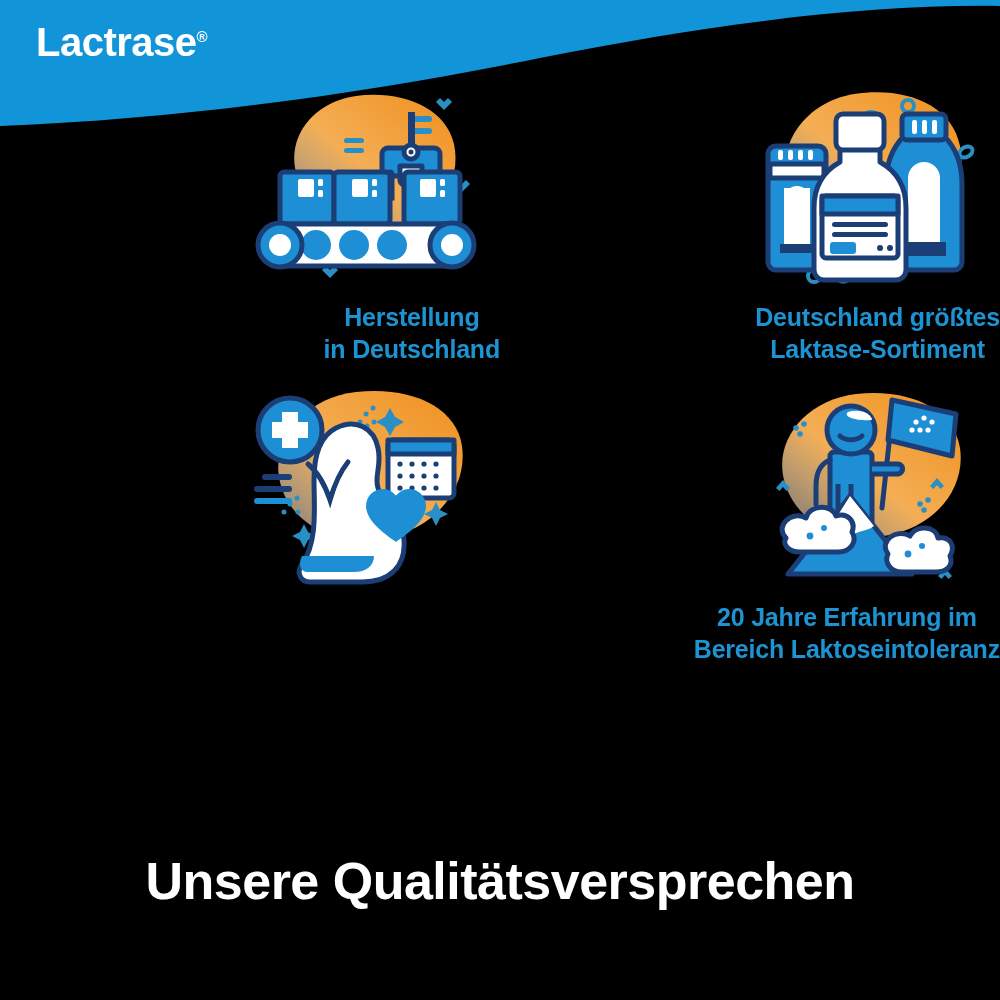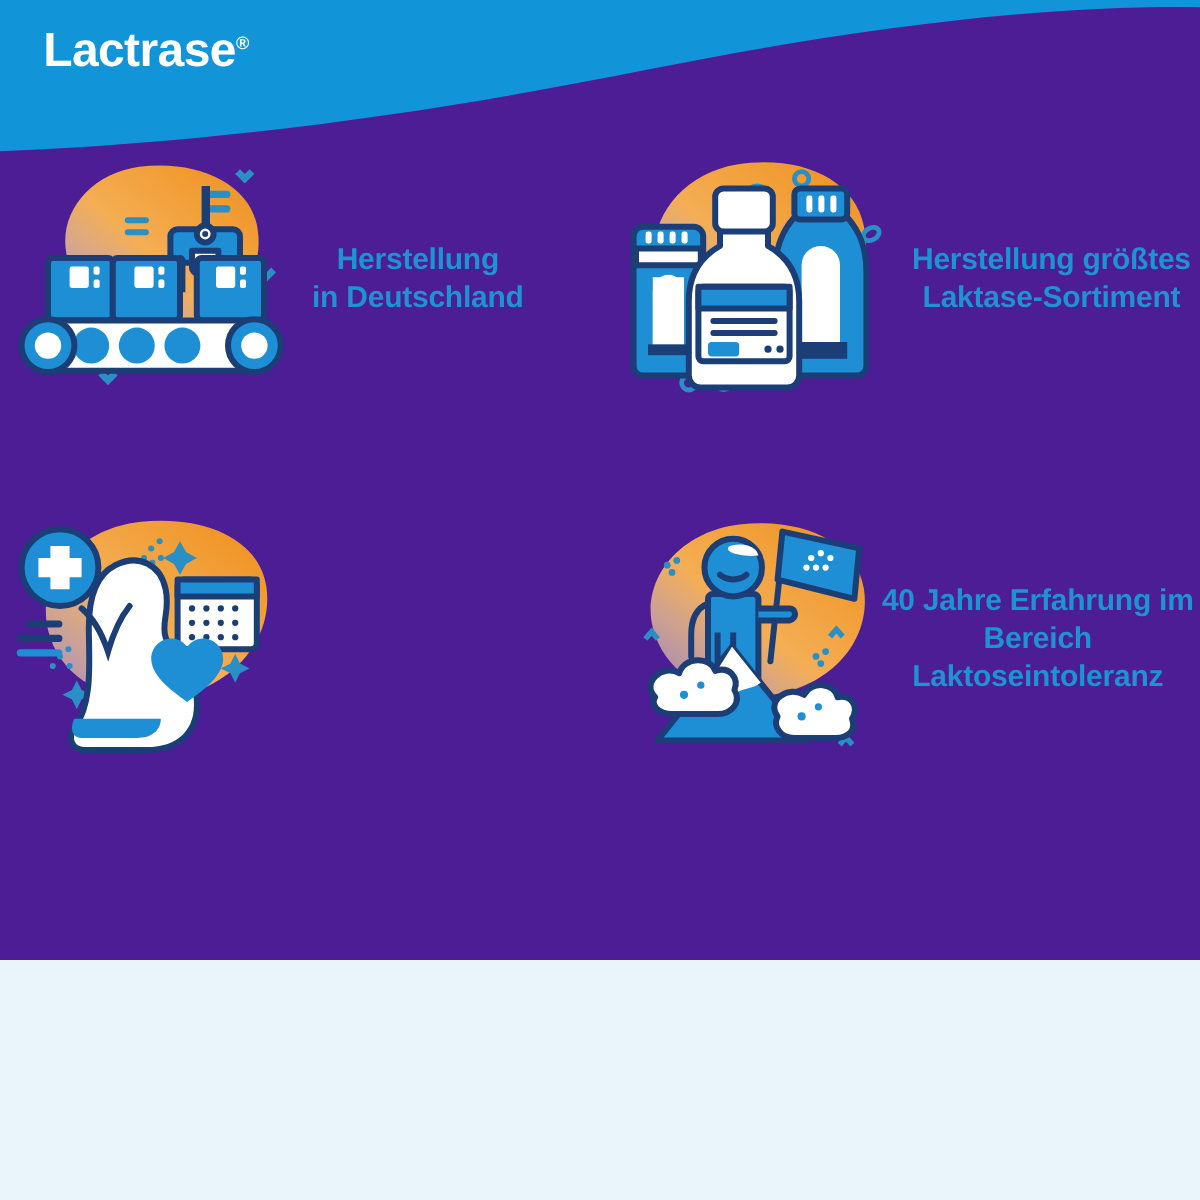--- a/index.html
+++ b/index.html
@@ -16,8 +16,8 @@
   #poster {
     position: relative;
     width: 1000px;
-    height: 800px;
-    background: #4c1d95;
+    height: 1000px;
+    background: #000000;
     overflow: hidden;
   }
   #header-wave-layer { z-index: 2; }

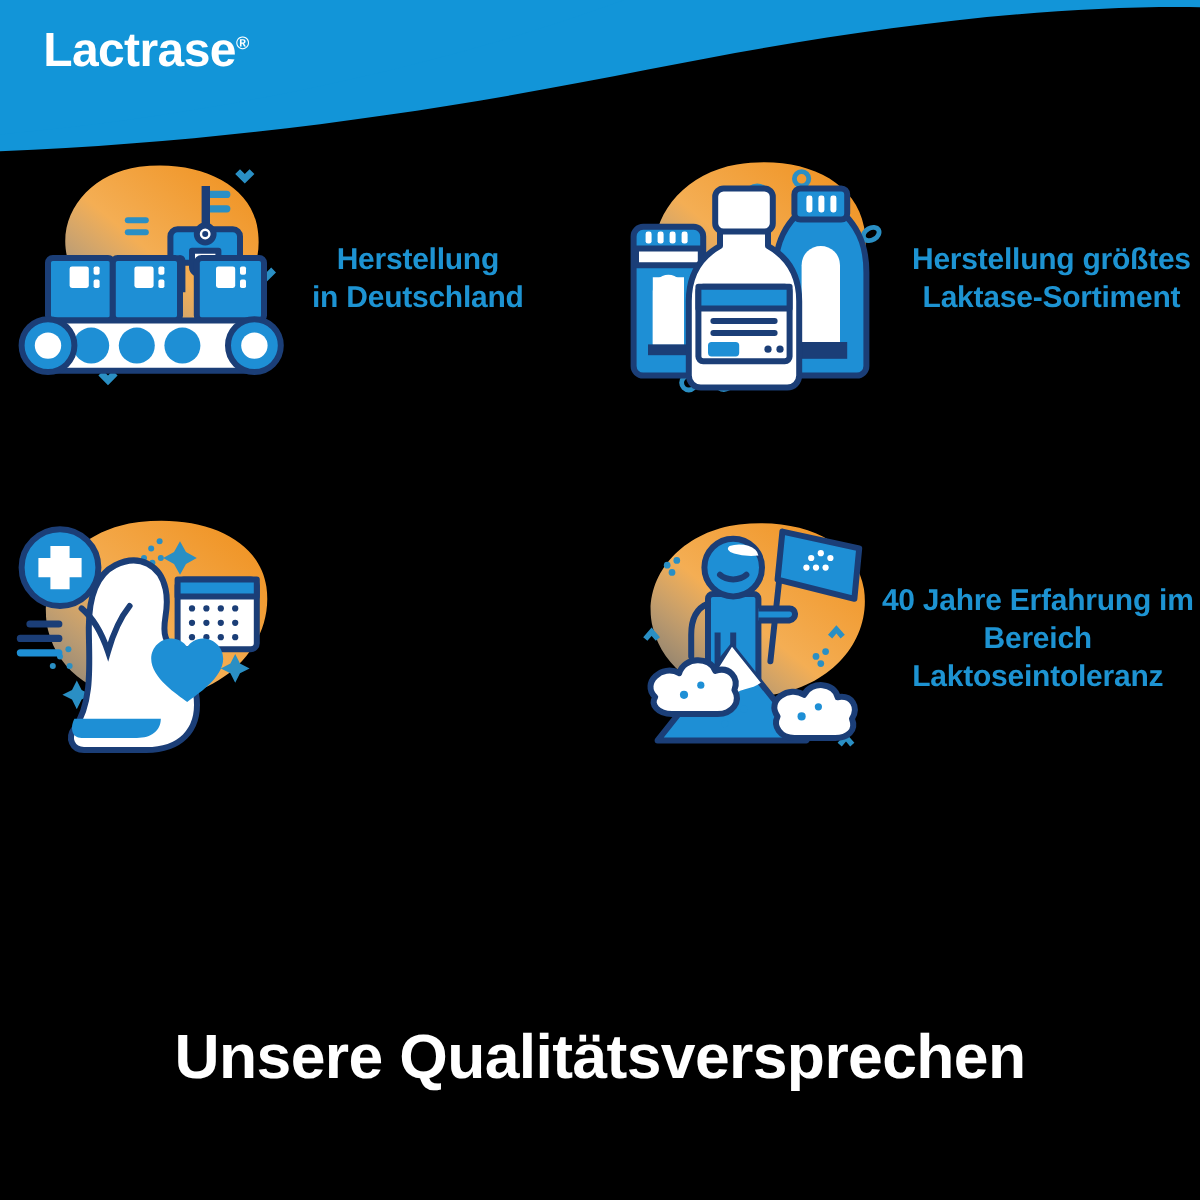--- a/index.html
+++ b/index.html
@@ -56,8 +56,8 @@
   .feature-cell {
     position: relative;
     display: flex;
-    flex-direction: row;
-    align-items: center;
+    flex-direction: column;
+    align-items: flex-end;
     justify-content: flex-start;
   }
   .feature-art {

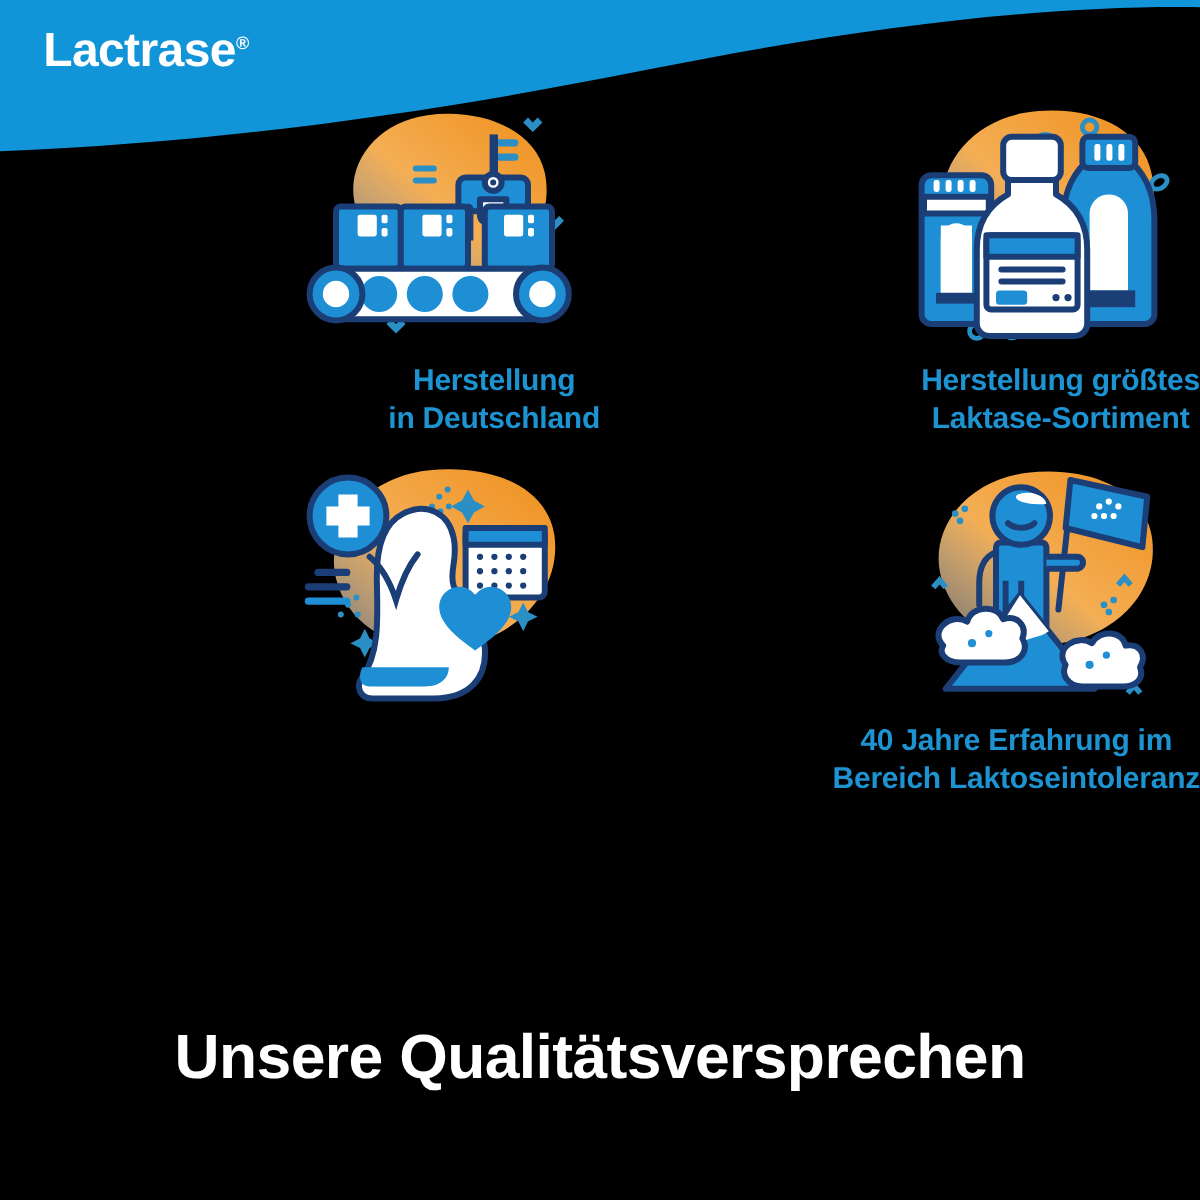--- a/index.html
+++ b/index.html
@@ -243,7 +243,7 @@
           <rect x="90" y="164" width="26" height="12" rx="3" fill="#1e8fd5"></rect>
         </svg>
       </div>
-      <div class="feature-caption">Herstellung größtes
+      <div class="feature-caption">Deutschland größtes
 Laktase-Sortiment</div>
     </div>
 

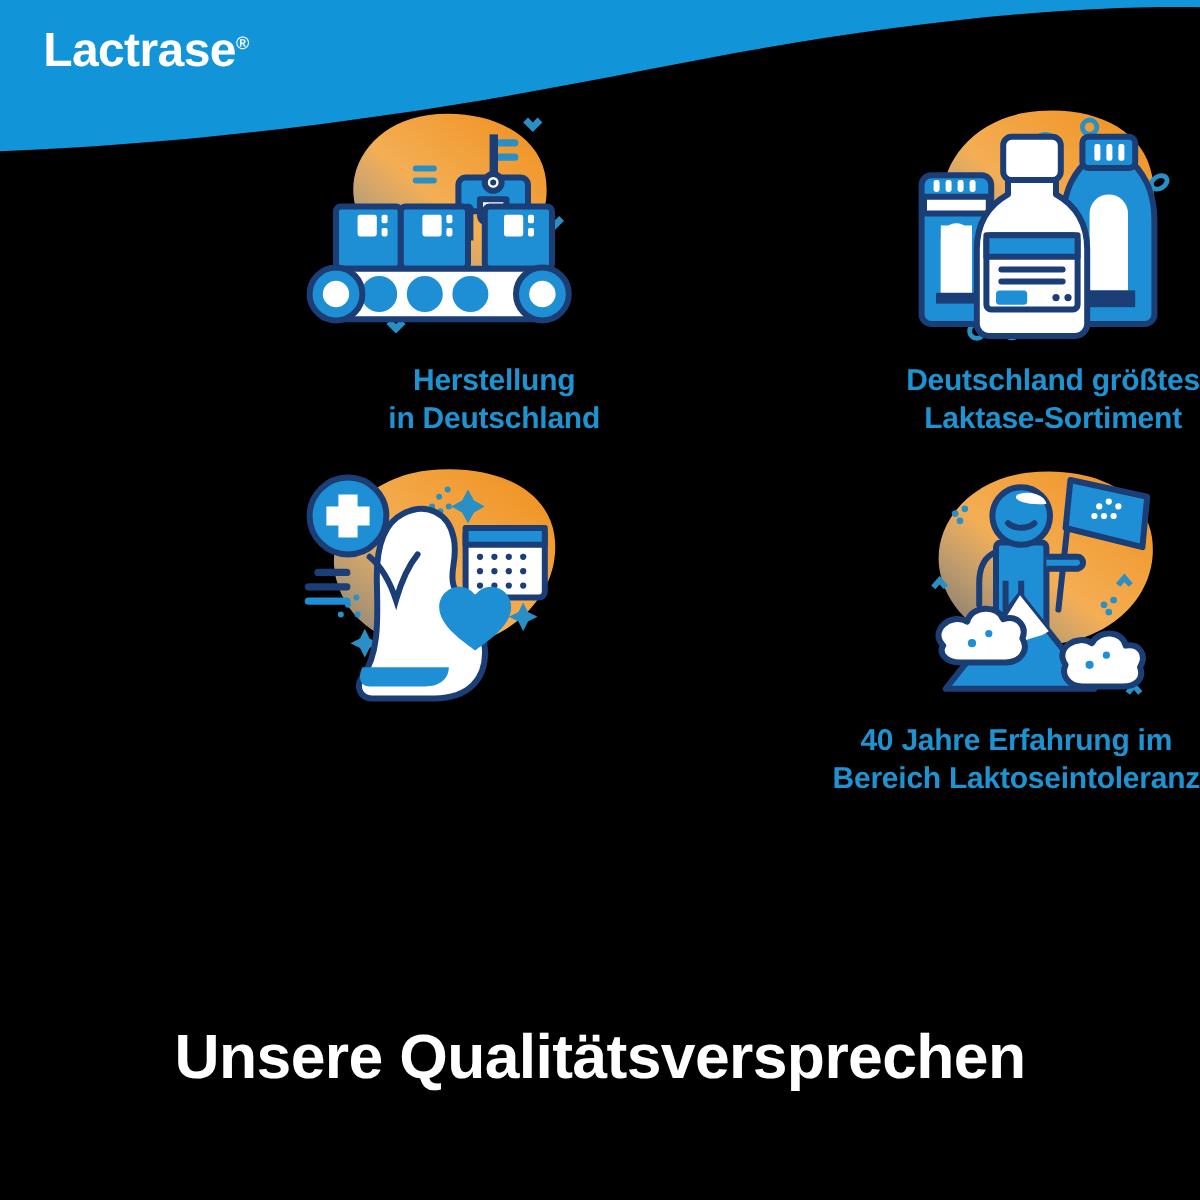--- a/index.html
+++ b/index.html
@@ -374,7 +374,7 @@
           </g>
         </svg>
       </div>
-      <div class="feature-caption">40 Jahre Erfahrung im
+      <div class="feature-caption">20 Jahre Erfahrung im
 Bereich Laktoseintoleranz</div>
     </div>
   </div>

